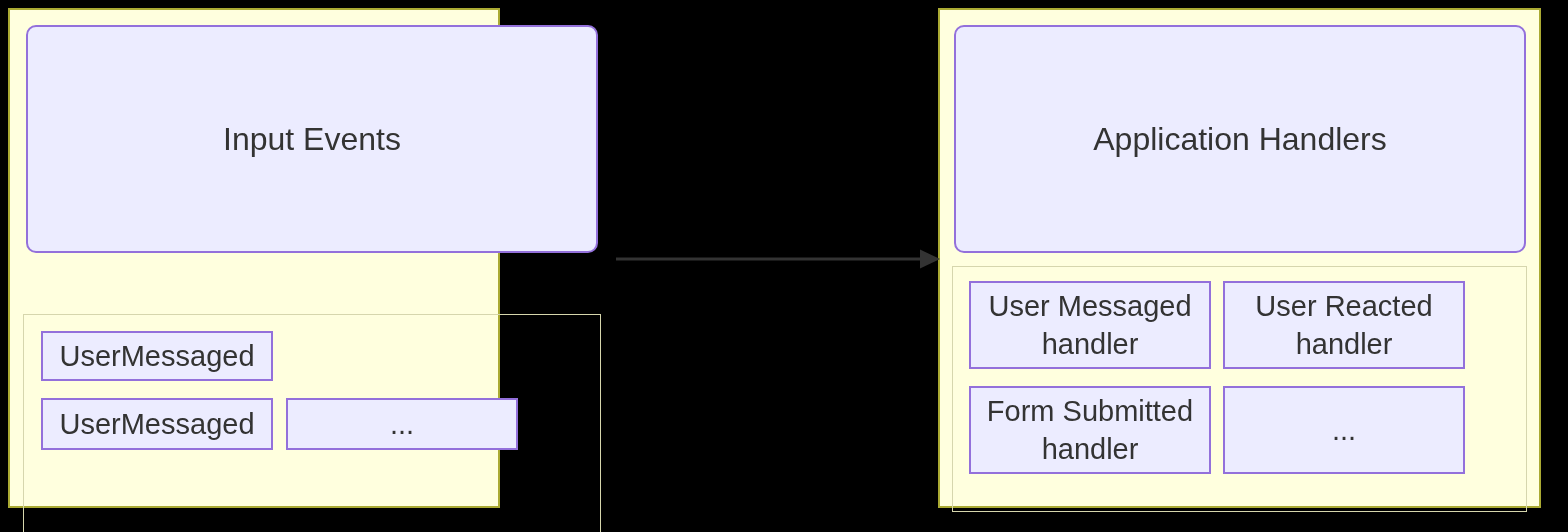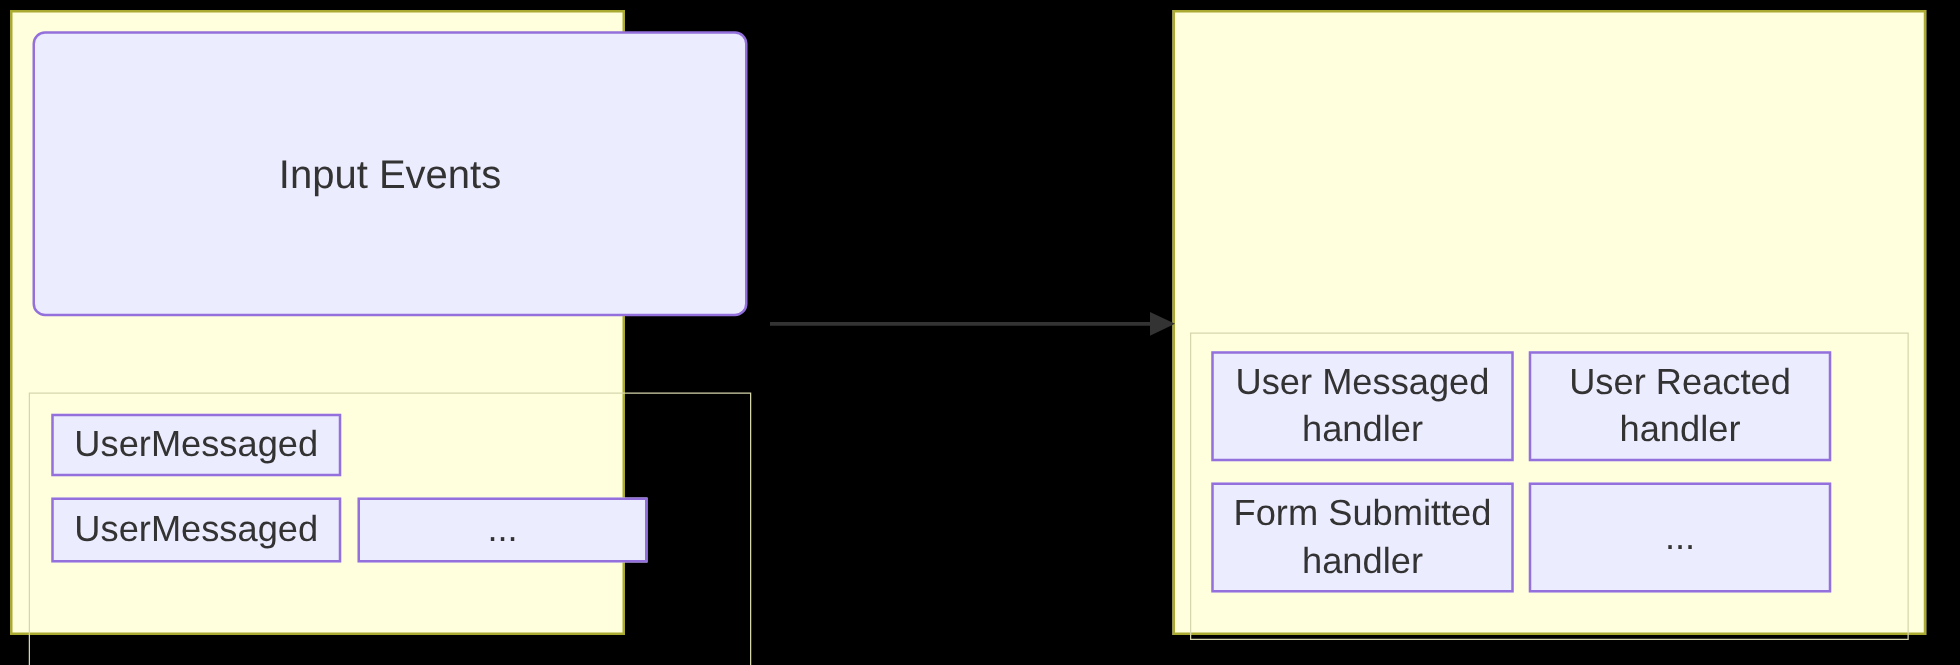--- a/index.html
+++ b/index.html
@@ -62,6 +62,7 @@
   </div>
 
   <div class="cluster" style="left:938px;top:8px;width:603px;height:500px;">
+    <div class="header-node" style="left:14px;top:15px;width:572px;height:228px;">Application Handlers</div>
     <div class="inner-cluster" style="left:12px;top:256px;width:575px;height:246px;">
       <div class="node" style="left:16px;top:14px;width:242px;height:88px;">User Messaged handler</div>
       <div class="node" style="left:16px;top:119px;width:242px;height:88px;">Form Submitted handler</div>

